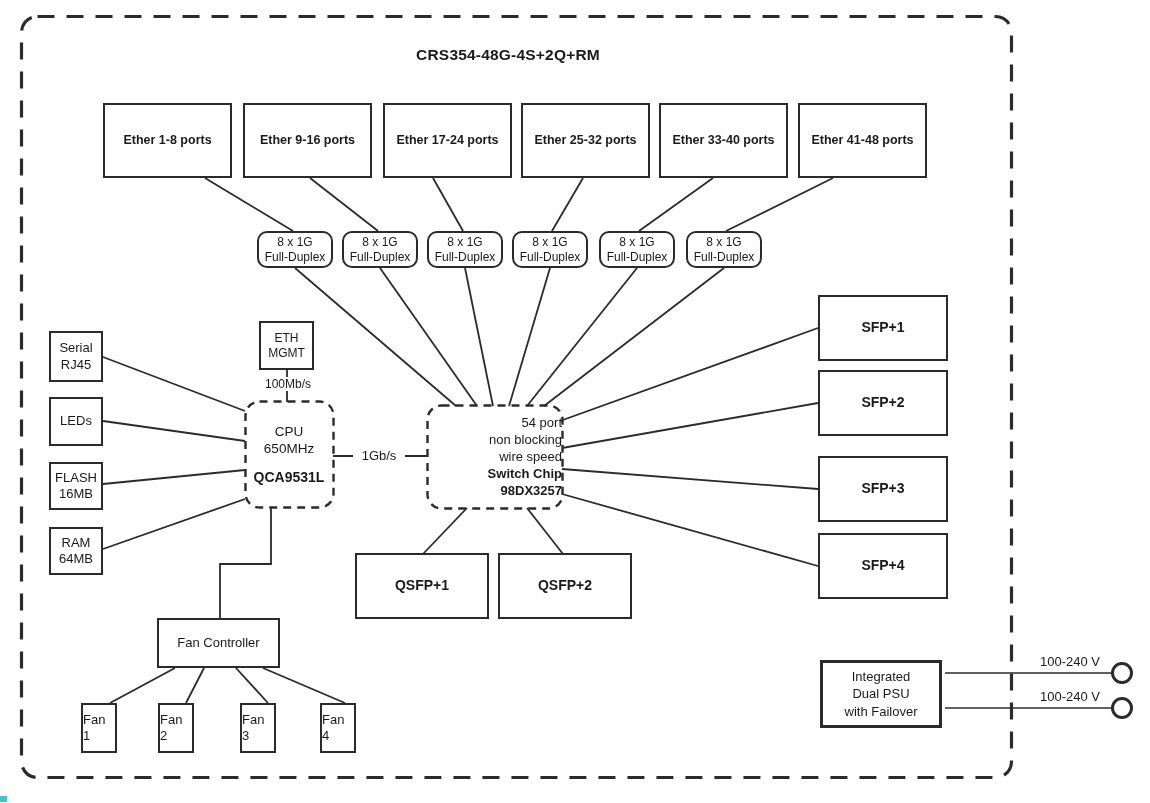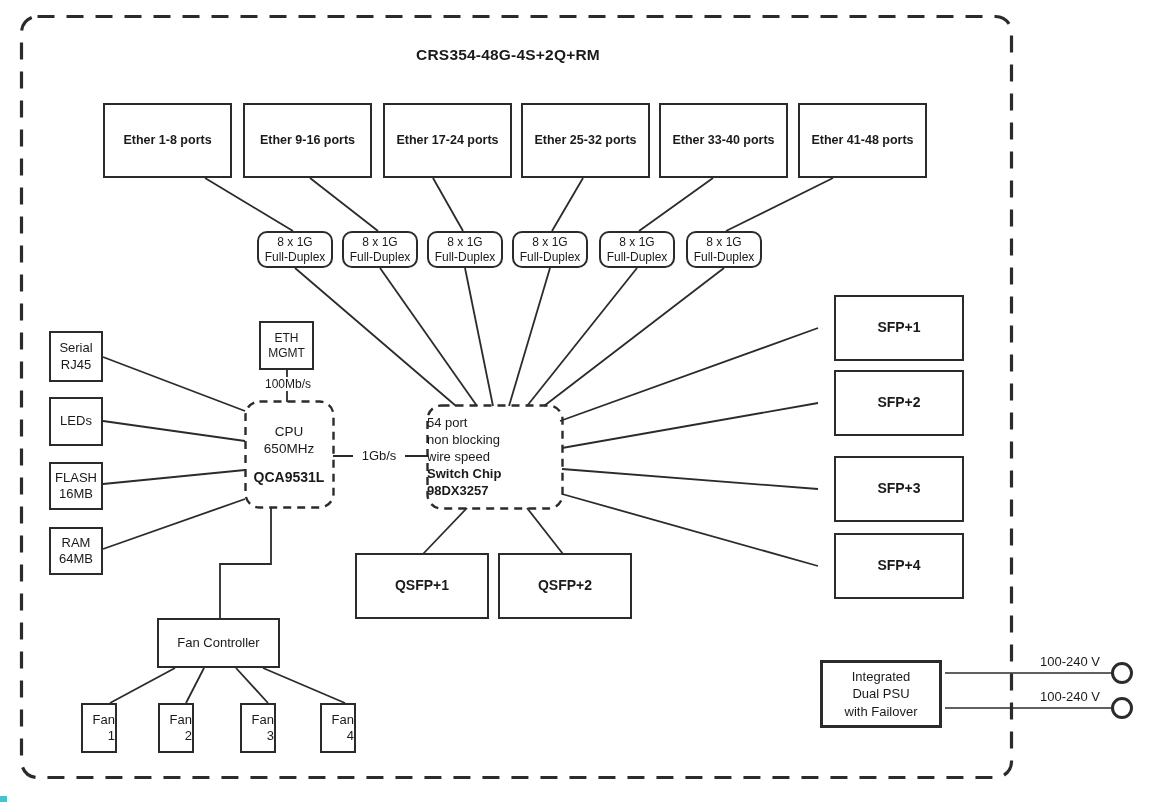--- a/index.html
+++ b/index.html
@@ -11,7 +11,7 @@
   .box{
     position:absolute;box-sizing:border-box;border:2px solid #2b2b2b;background:#ffffff;
     display:flex;flex-direction:column;align-items:center;justify-content:center;
-    text-align:right;line-height:1.25;
+    text-align:left;line-height:1.25;
   }
   .bold{font-weight:bold;}
   .title{

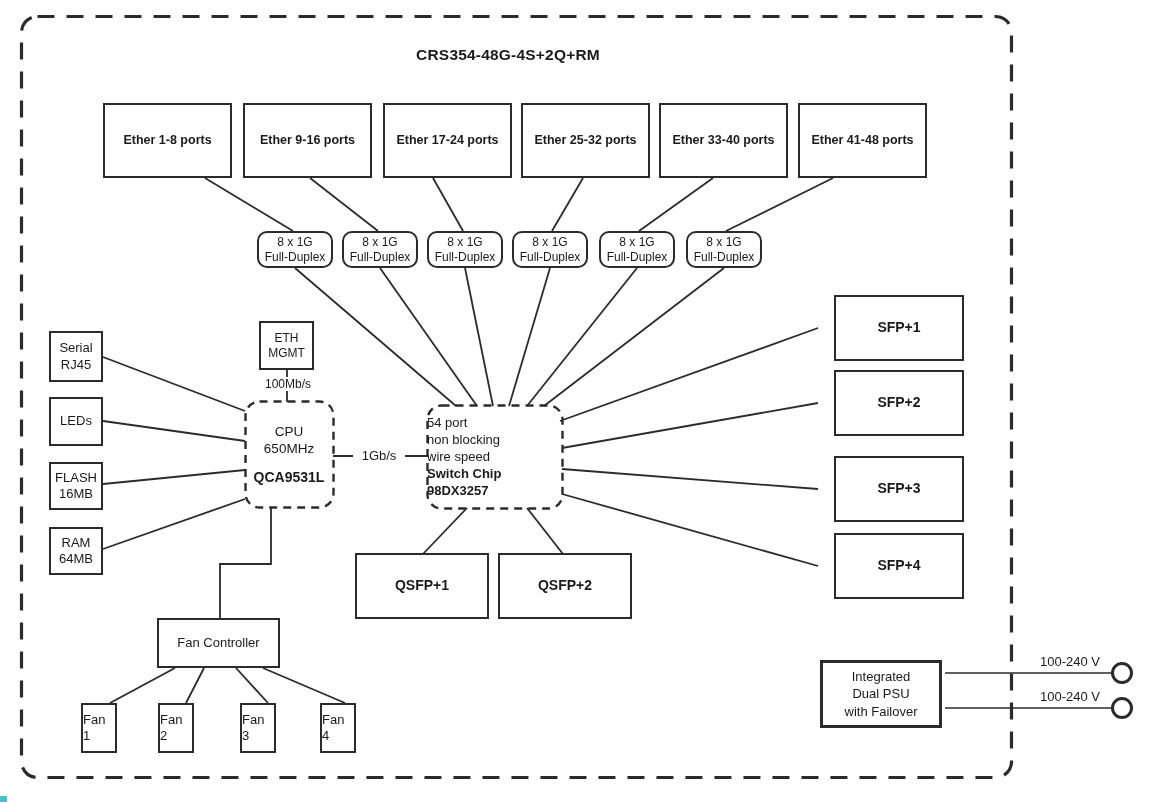--- a/index.html
+++ b/index.html
@@ -33,7 +33,7 @@
     display:flex;flex-direction:column;align-items:flex-start;justify-content:center;
     text-align:center;font-size:13px;line-height:1.32;
   }
-  .sfp{left:818px;width:130px;height:66px;font-size:14px;font-weight:bold;margin-left:16px;}
+  .sfp{left:818px;width:130px;height:66px;font-size:14px;font-weight:bold;}
   .qsfp{top:553px;width:134px;height:66px;font-size:14px;font-weight:bold;}
   .fanctl{left:157px;top:618px;width:123px;height:50px;font-size:13px;}
   .fan{top:703px;width:36px;height:50px;font-size:13px;}

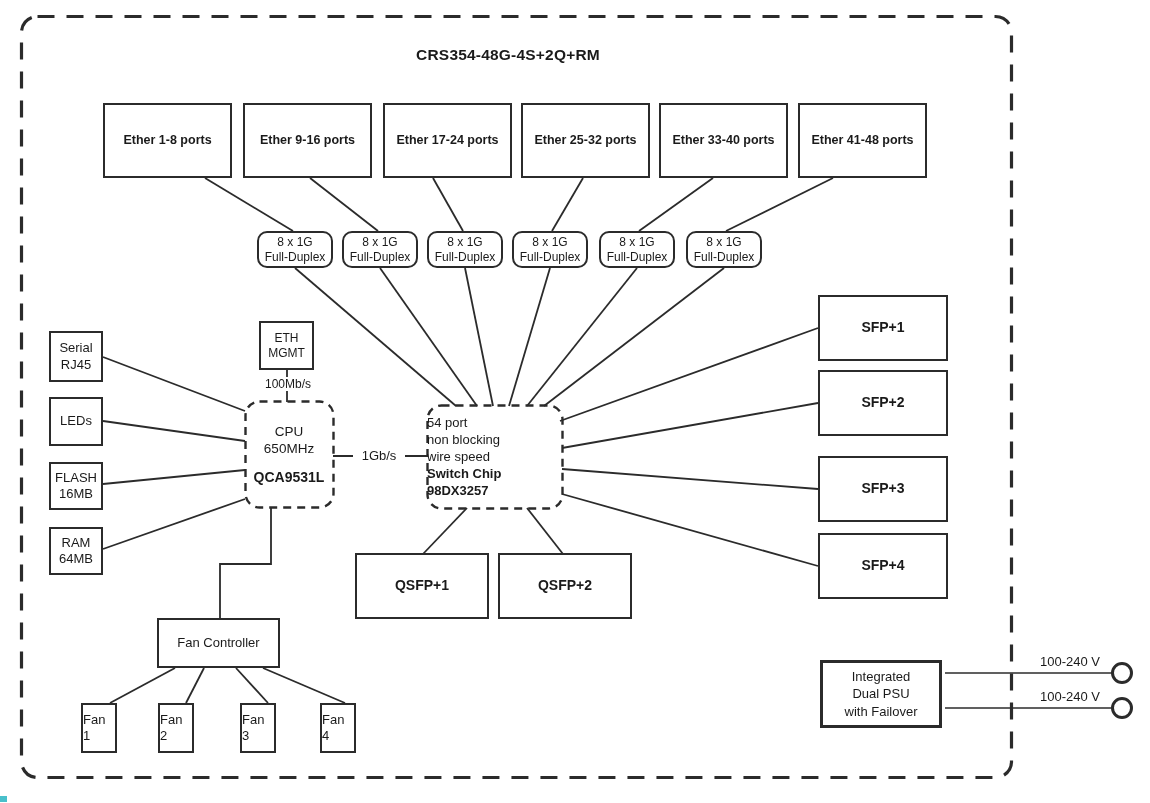--- a/index.html
+++ b/index.html
@@ -30,7 +30,7 @@
   .cpu-model{margin-top:10px;font-weight:bold;font-size:14px;}
   .chip-text{
     position:absolute;left:427px;top:405px;width:135px;height:103px;
-    display:flex;flex-direction:column;align-items:flex-start;justify-content:center;
+    display:flex;flex-direction:column;align-items:flex-end;justify-content:center;
     text-align:center;font-size:13px;line-height:1.32;
   }
   .sfp{left:818px;width:130px;height:66px;font-size:14px;font-weight:bold;}

